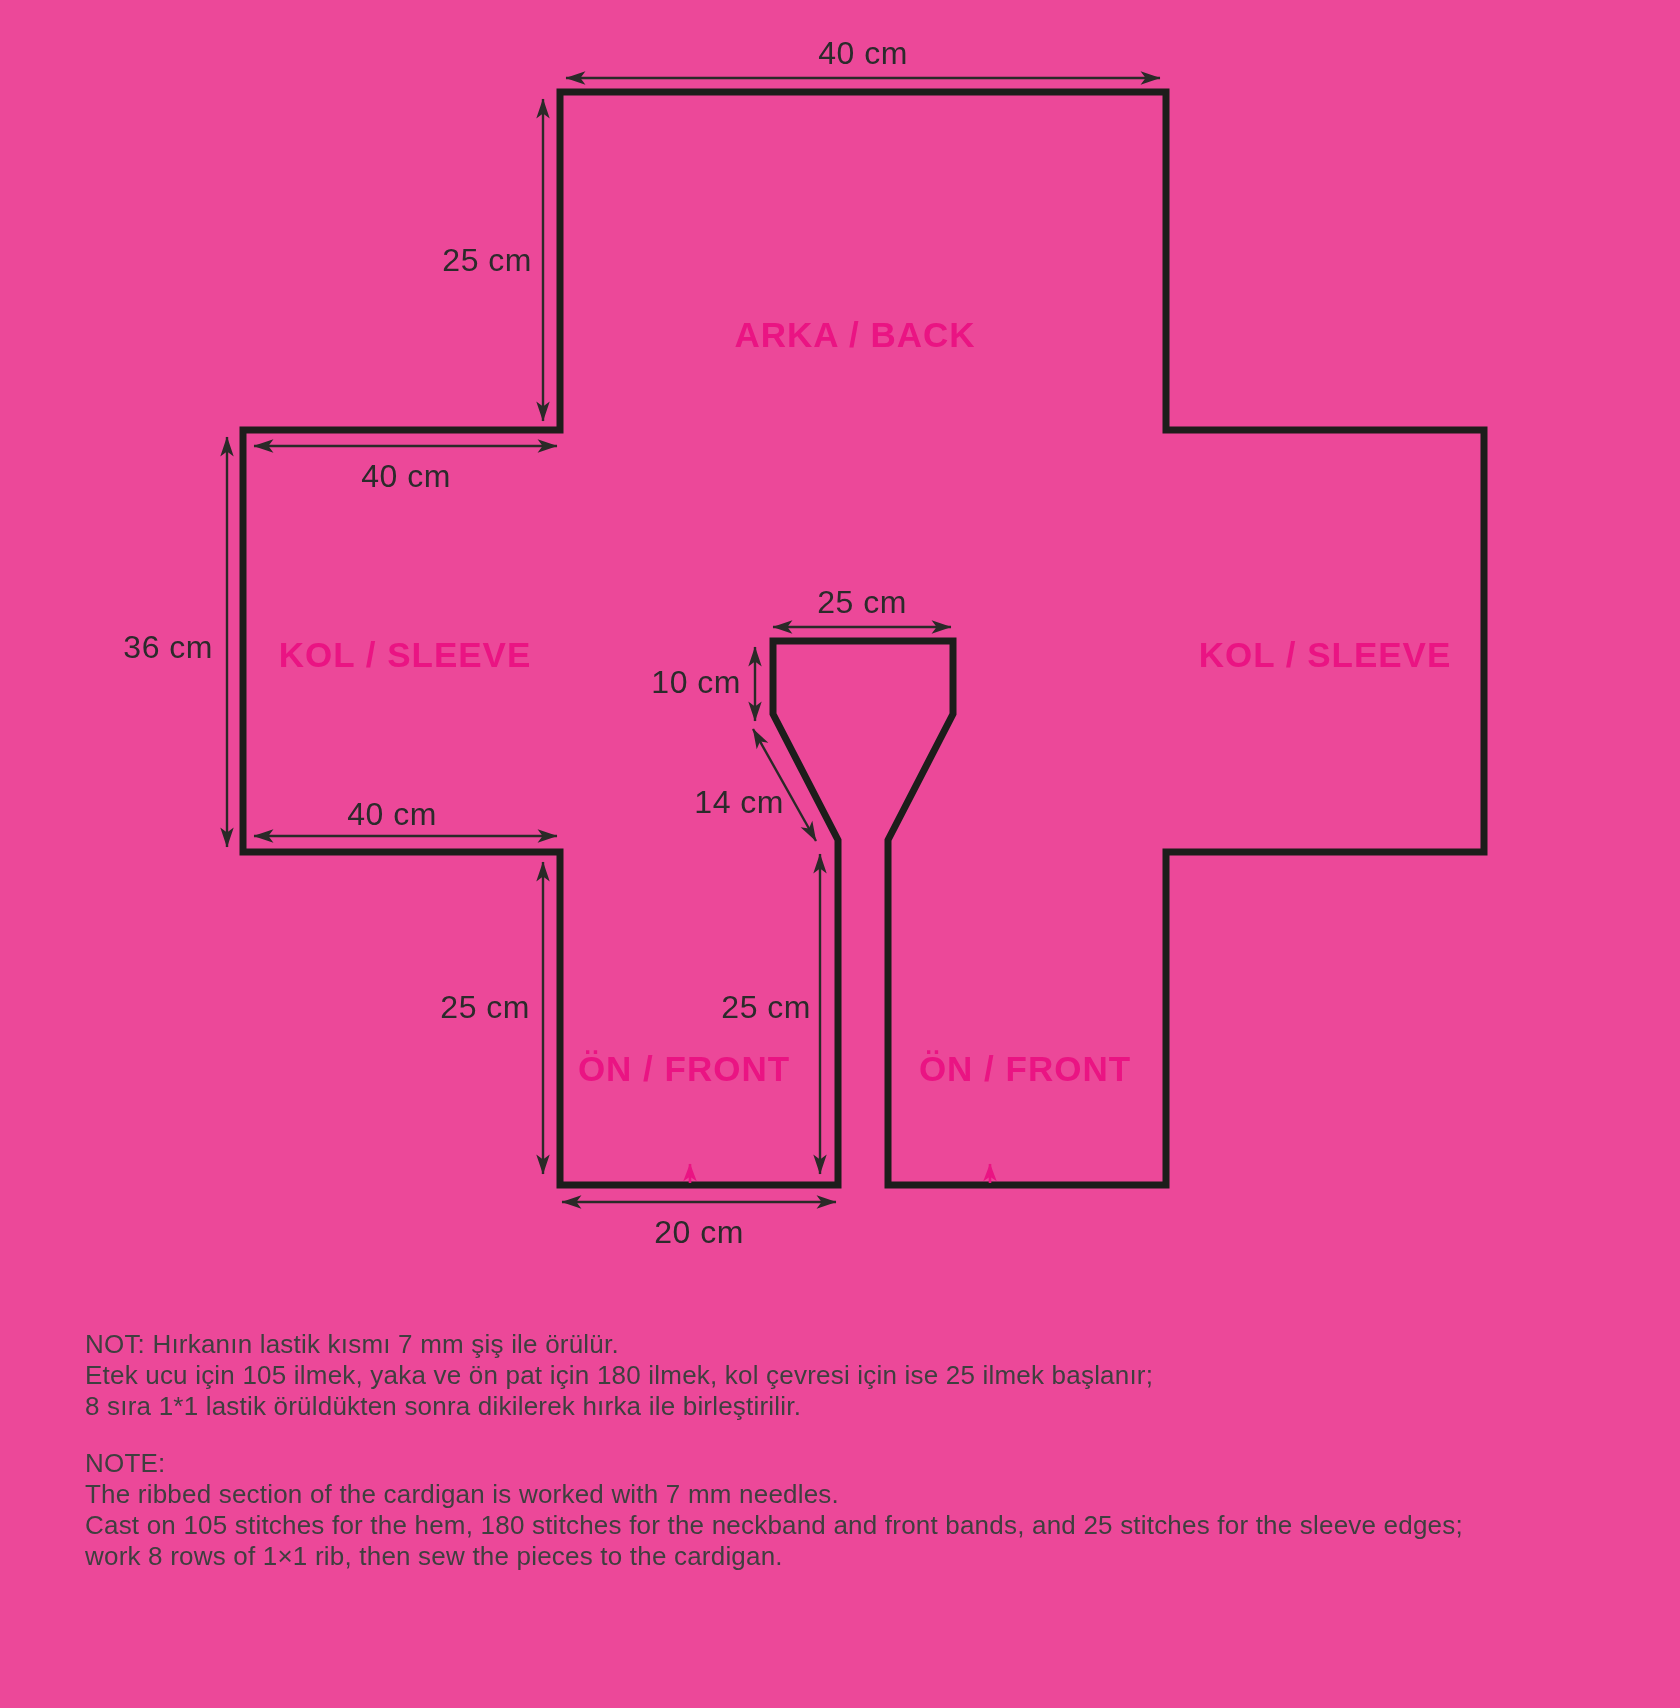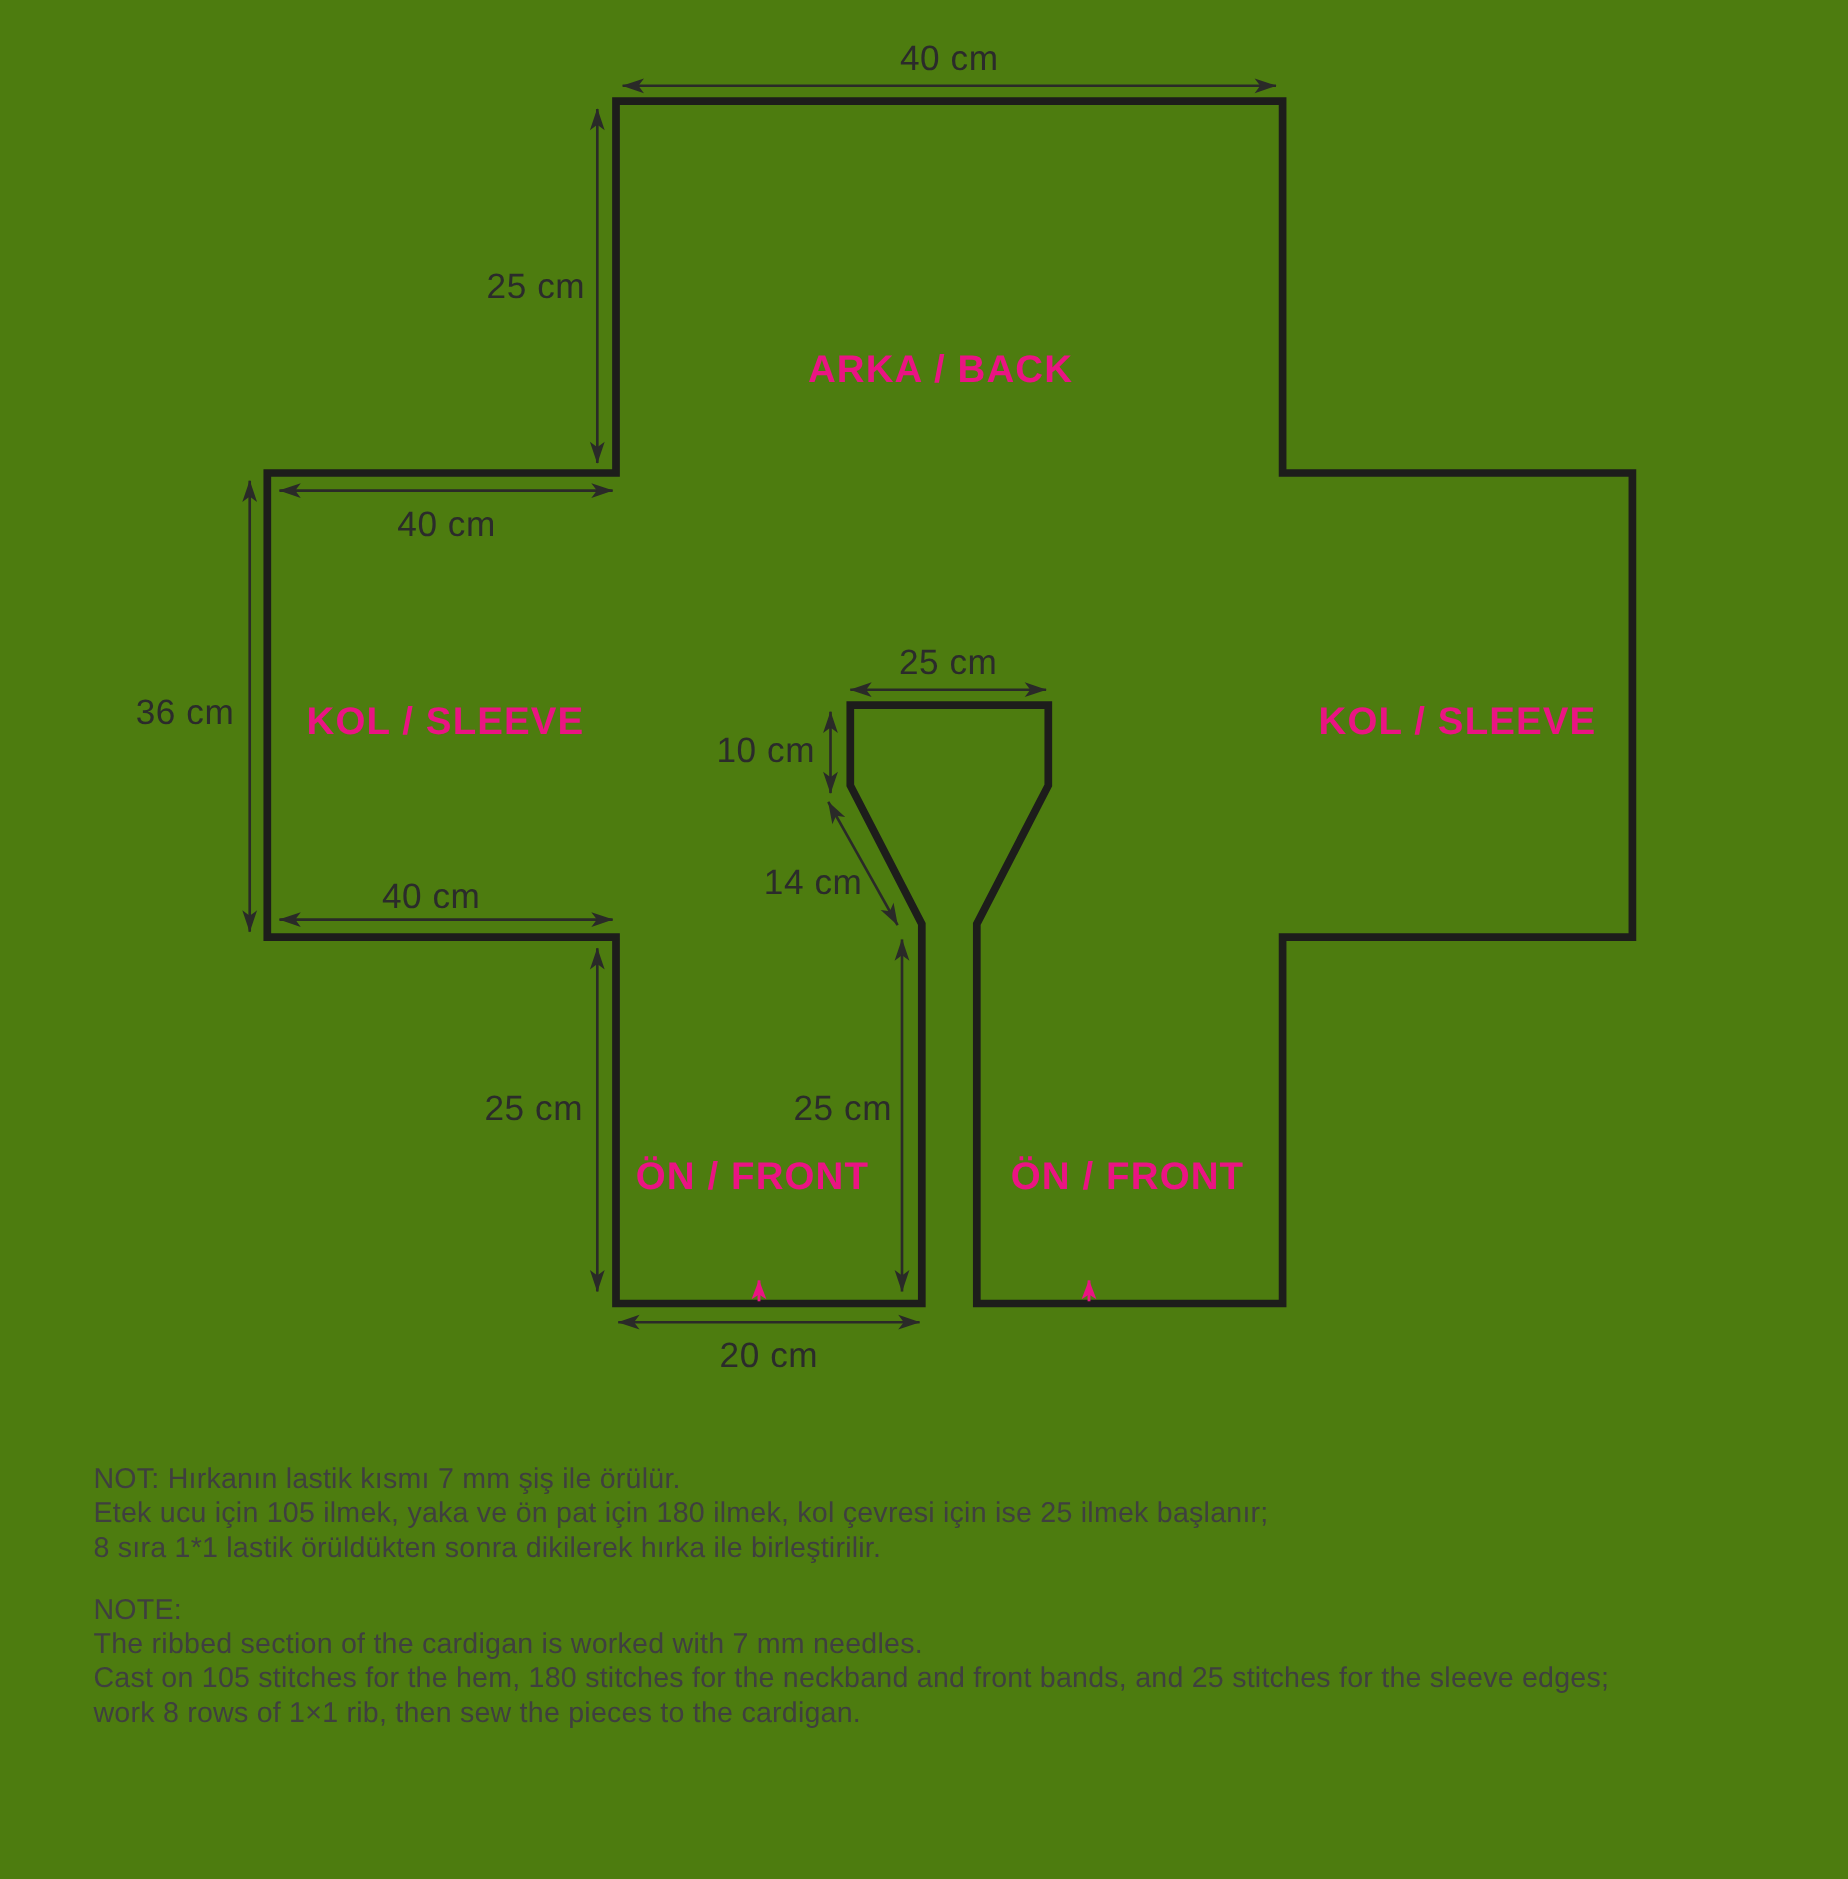--- a/index.html
+++ b/index.html
@@ -11,7 +11,7 @@
     position: relative;
     width: 1680px;
     height: 1708px;
-    background: #4d7c0f;
+    background: #ec4899;
     font-family: "Liberation Sans", sans-serif;
   }
   svg { display: block; }

